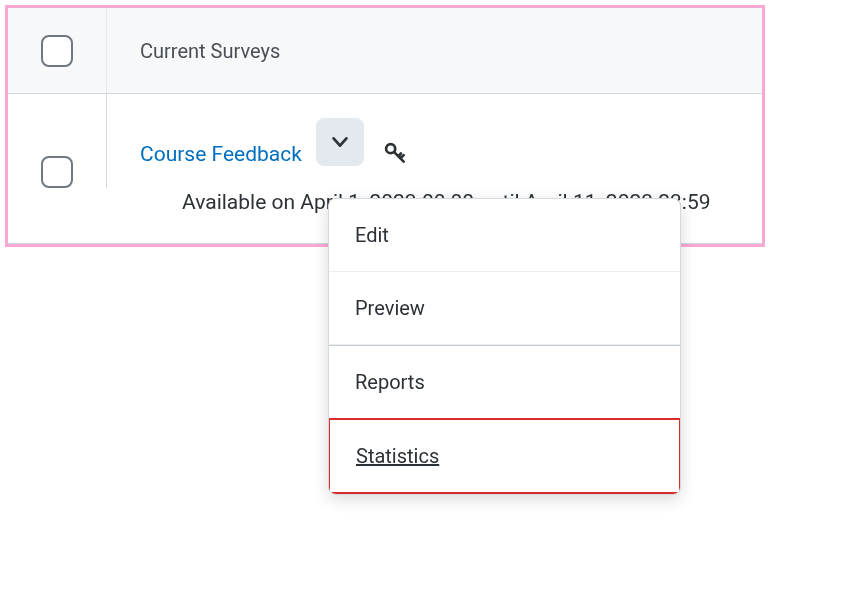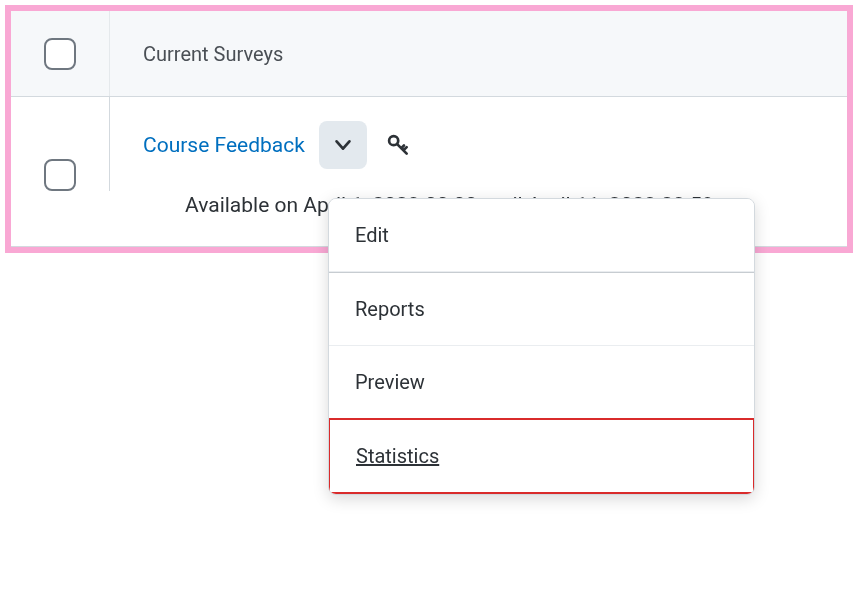--- a/index.html
+++ b/index.html
@@ -11,8 +11,8 @@
       padding: 5px;
     }
     .container {
-      border: 6px solid #f9a8d4;
-      width: 848px;
+      border: 3px solid #f9a8d4;
+      width: 760px;
       position: relative;
     }
     .header-row {

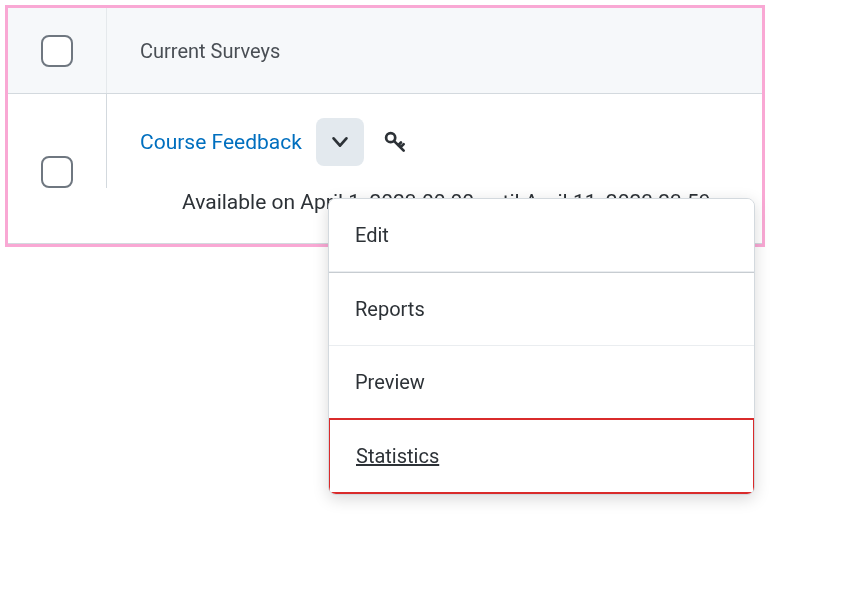--- a/index.html
+++ b/index.html
@@ -60,7 +60,7 @@
     }
     .item-header {
       display: flex;
-      align-items: center;
+      align-items: flex-end;
       gap: 14px;
       margin-bottom: 24px;
     }

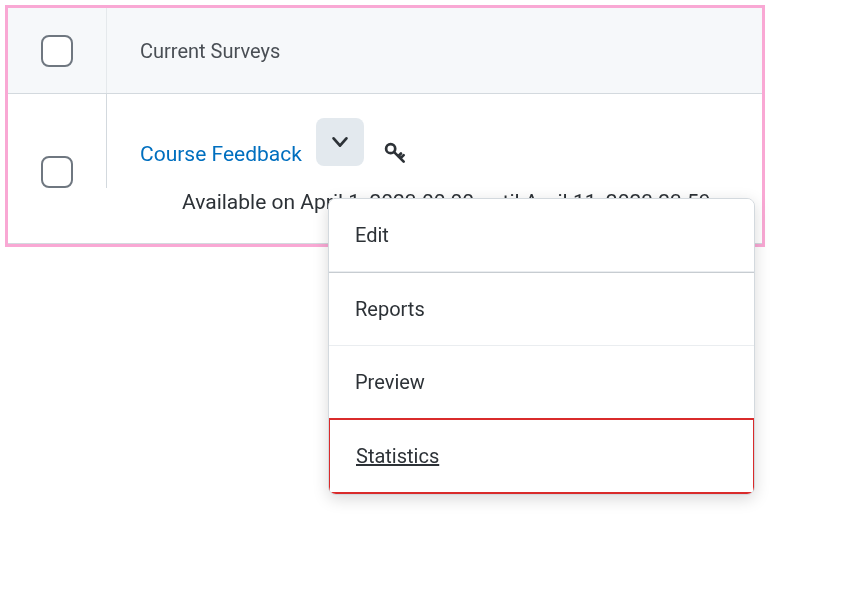--- a/index.html
+++ b/index.html
@@ -94,7 +94,7 @@
       position: absolute;
       left: 328px;
       top: 198px;
-      width: 427px;
+      width: 353px;
       background: #ffffff;
       border: 1px solid #d3d9de;
       border-radius: 8px;

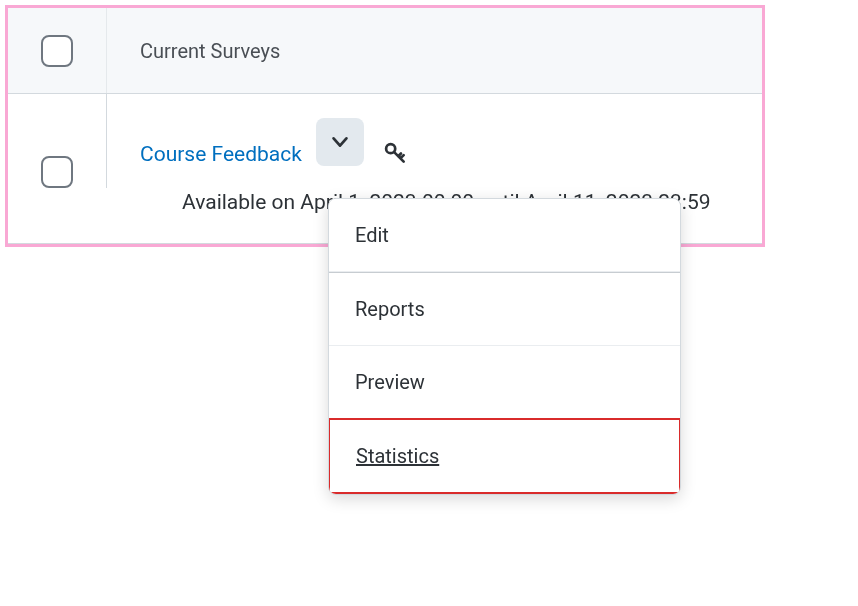--- a/index.html
+++ b/index.html
@@ -159,8 +159,8 @@
 
 <div class="dropdown">
   <div class="dropdown-item">Edit</div>
+  <div class="dropdown-item">Preview</div>
   <div class="dropdown-item sep-strong">Reports</div>
-  <div class="dropdown-item">Preview</div>
   <div class="dropdown-item highlighted">Statistics</div>
 </div>
 

